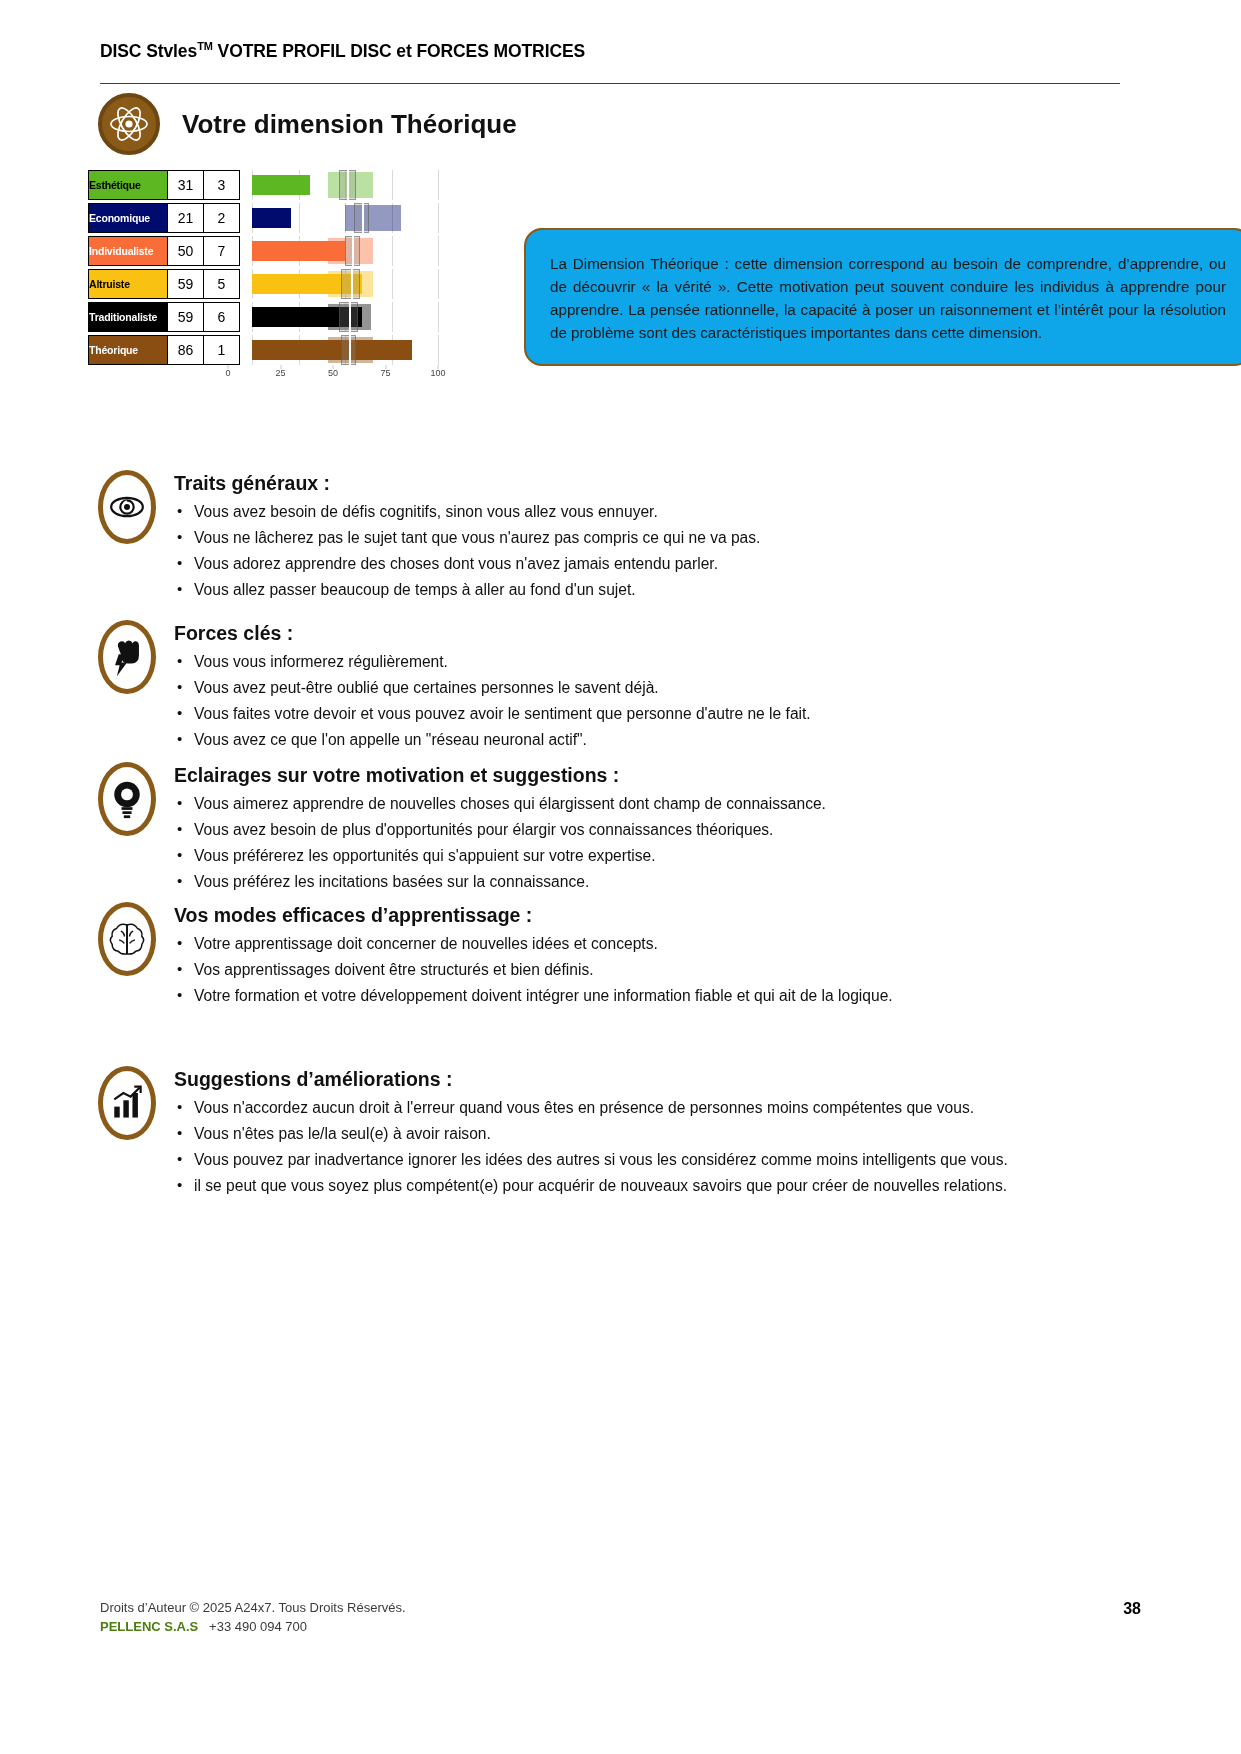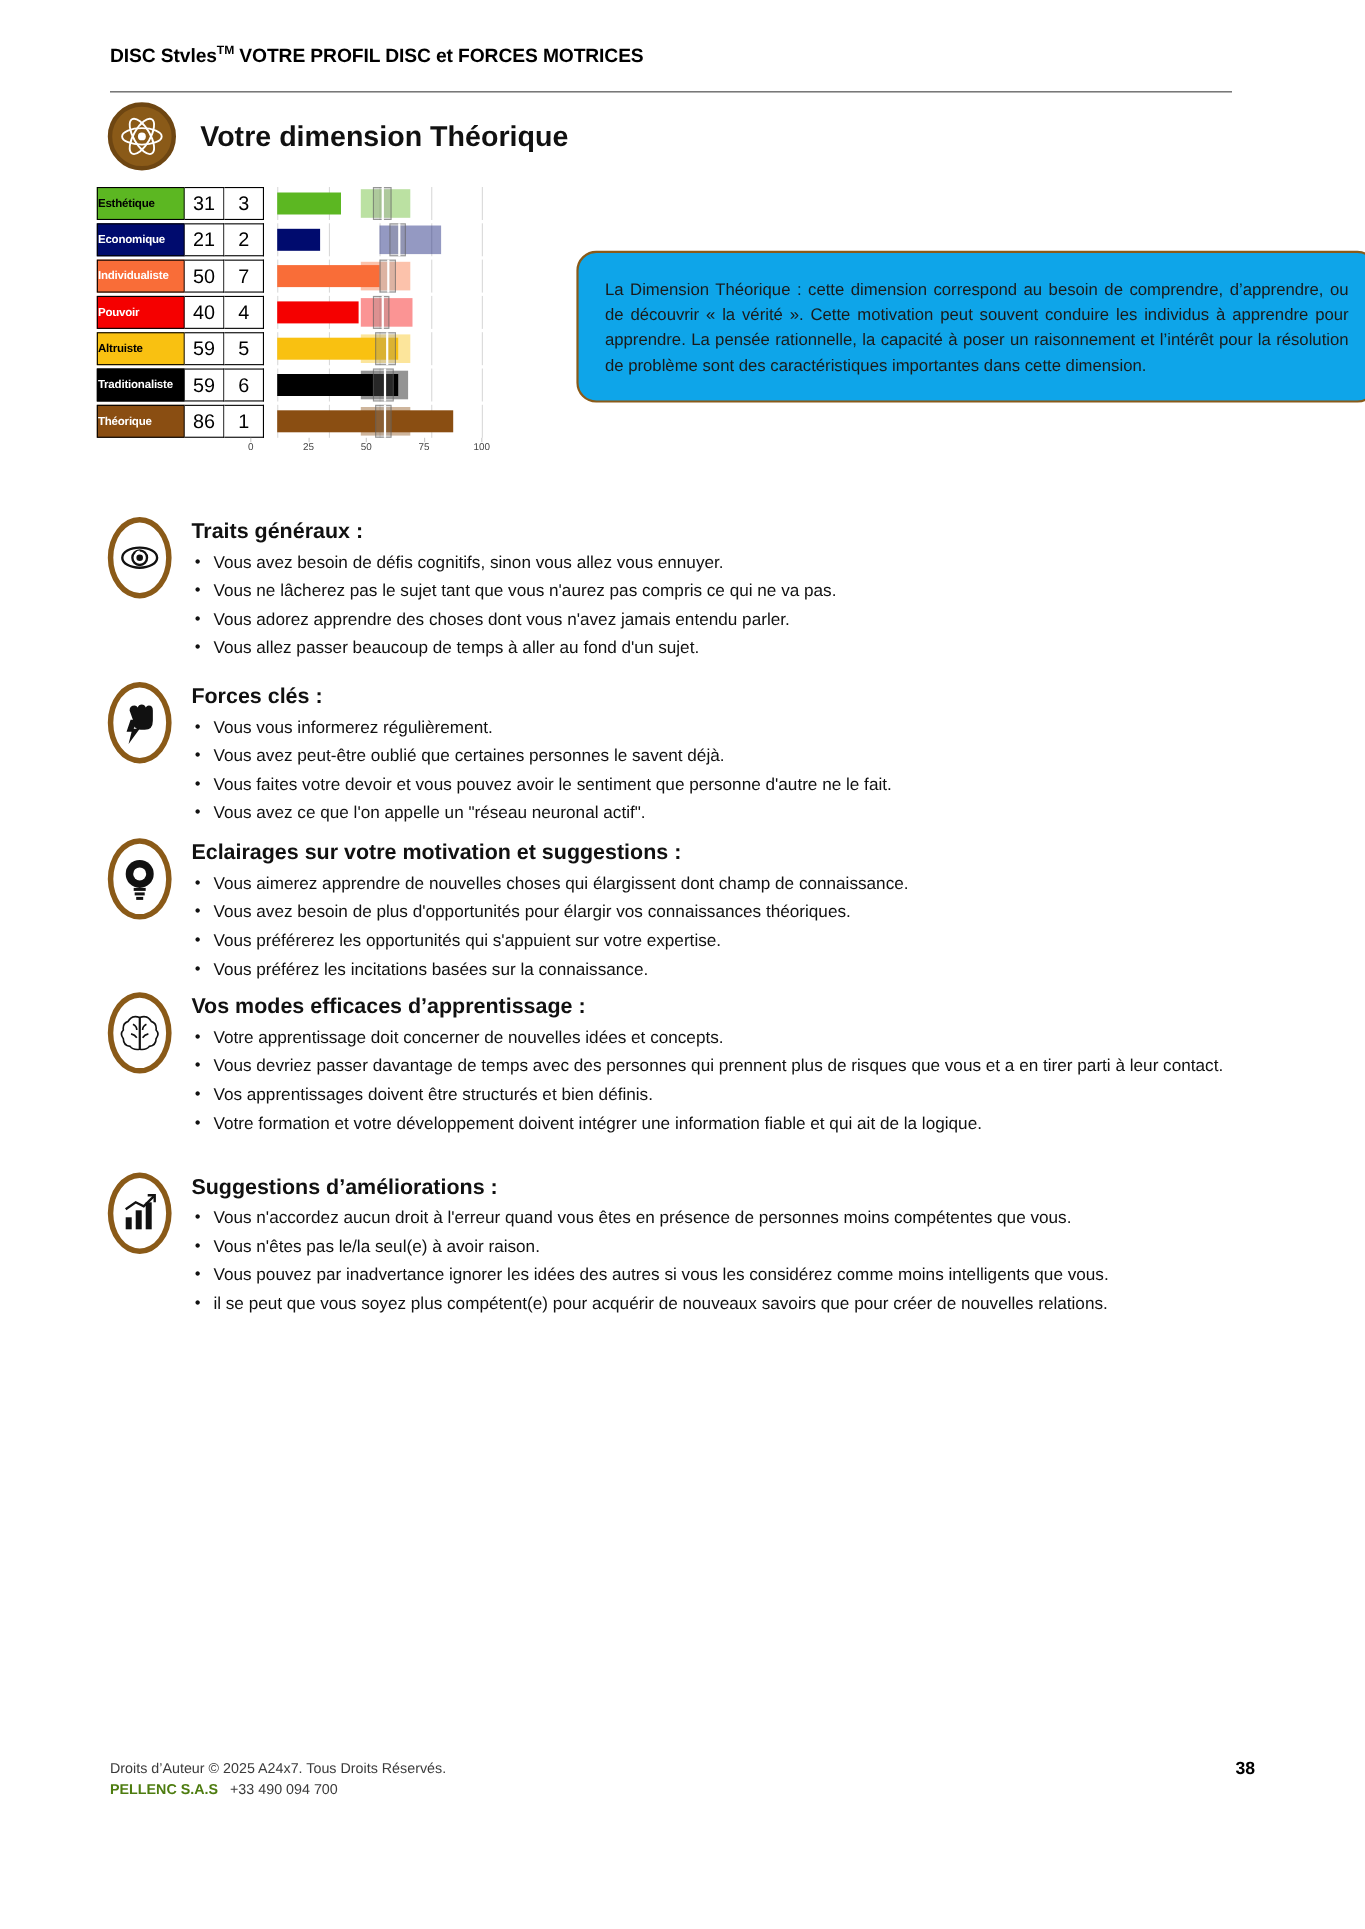--- a/index.html
+++ b/index.html
@@ -76,7 +76,7 @@
   .num-cell {
     width:36px; height:30px;
     display:flex; align-items:center; justify-content:center;
-    font-size:18px; border:1px solid #000; border-left:0;
+    font-size:14px; border:1px solid #000; border-left:0;
     background:#fff; color:#000;
   }
   .bar-area {

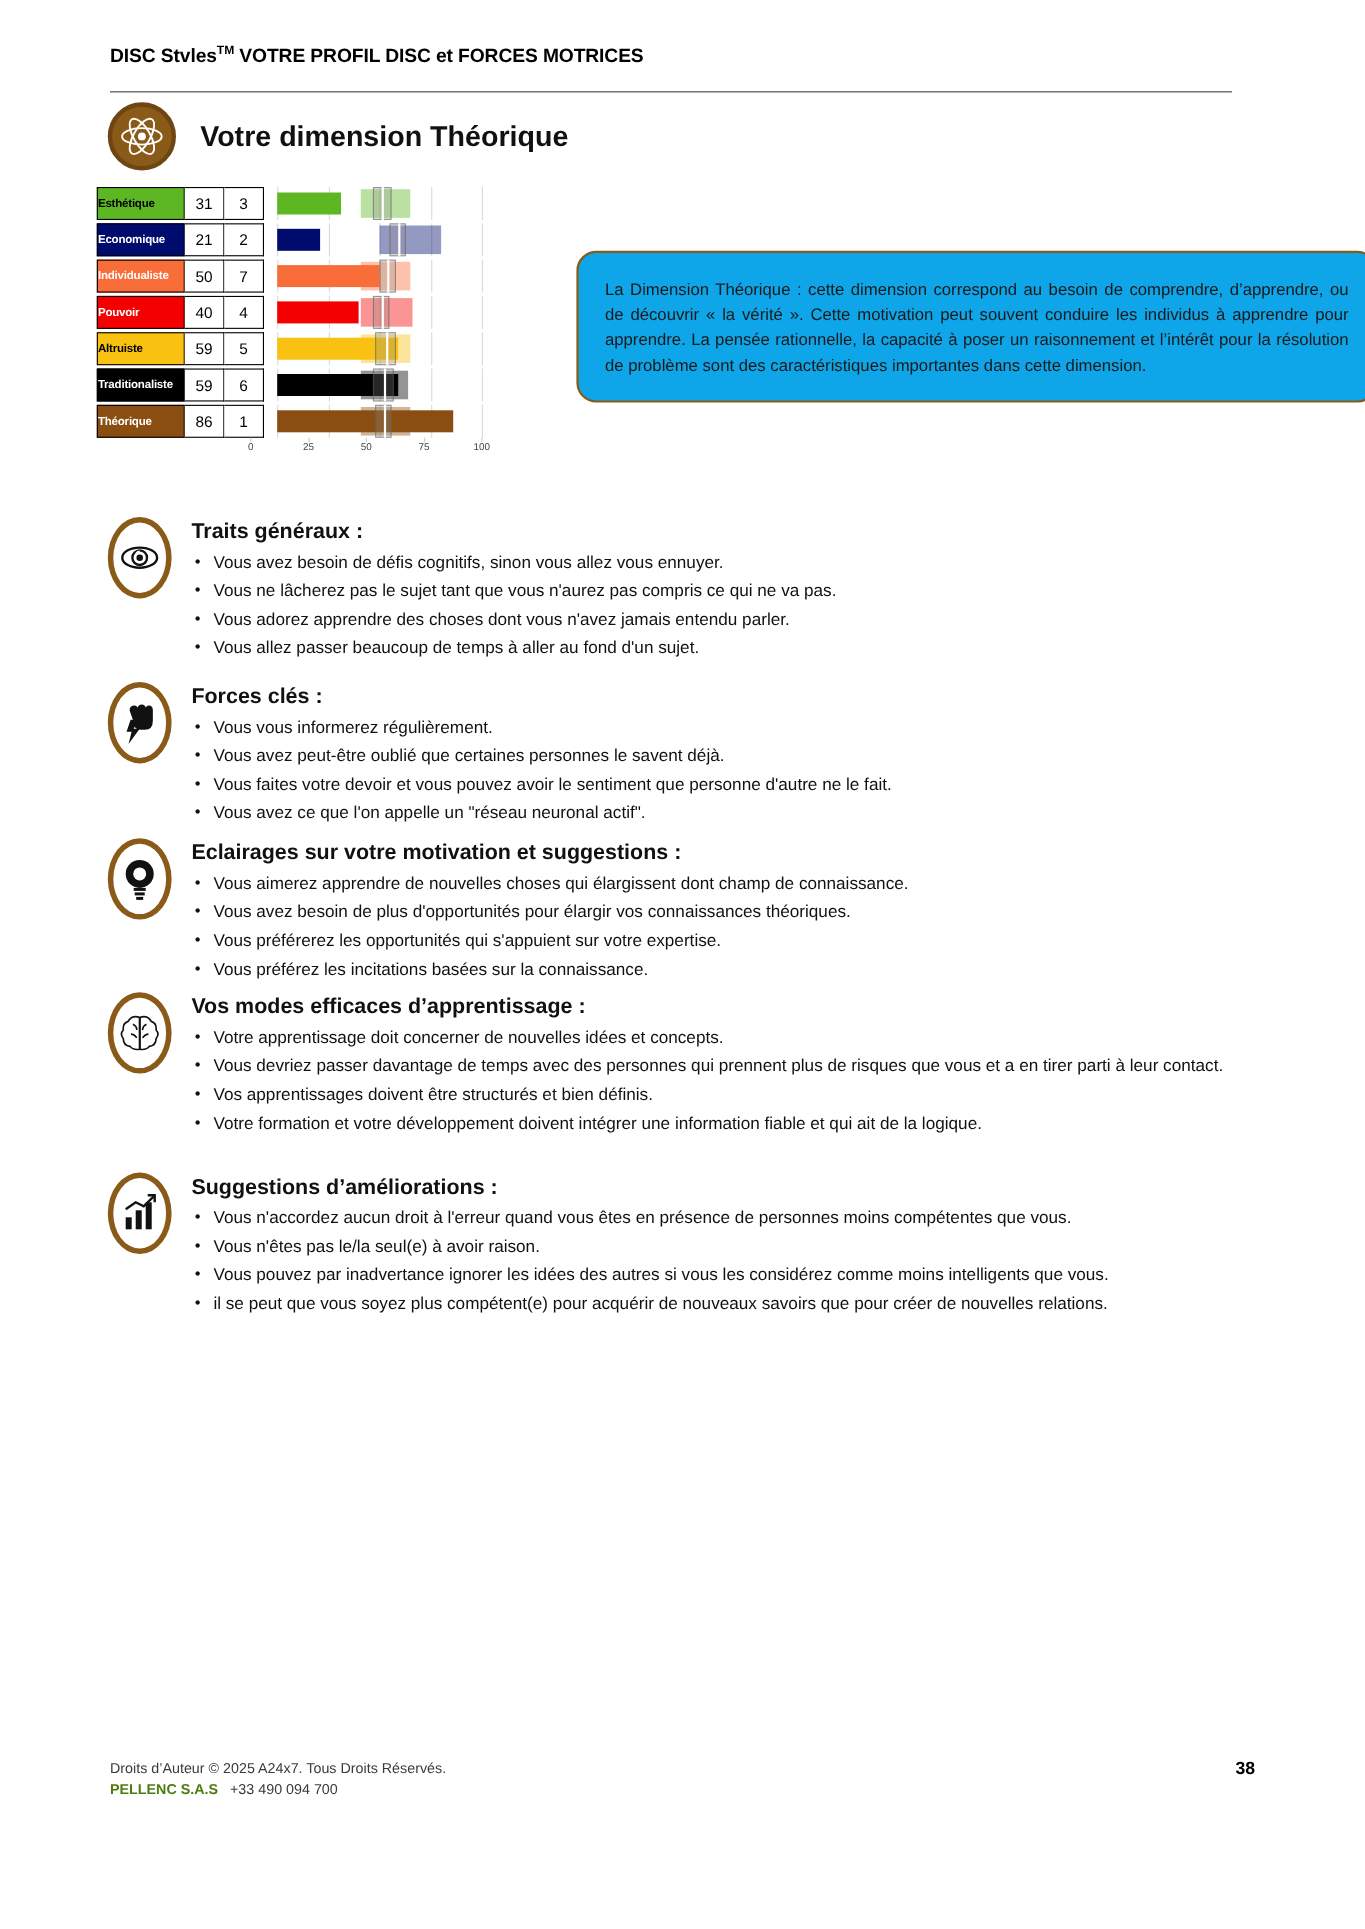--- a/index.html
+++ b/index.html
@@ -242,24 +242,6 @@
           </div>
         </div>
         <div class="chart-row">
-          <div class="lbl-cell" style="background: rgb(245, 0, 0); color: rgb(255, 255, 255);">Pouvoir</div>
-          <div class="num-cell">40</div>
-          <div class="num-cell">4</div>
-          <div class="bar-area">
-            <div class="grid-lines">
-              <i style="left: 0%;"></i>
-              <i style="left: 25%;"></i>
-              <i style="left: 50%;"></i>
-              <i style="left: 75%;"></i>
-              <i style="left: 100%;"></i>
-            </div>
-            <div class="band" style="left: 41%; width: 25%; background: rgb(245, 0, 0);"></div>
-            <div class="bar" style="left: 0%; width: 40%; background: rgb(245, 0, 0);"></div>
-            <div class="band-mark" style="left: 47%; width: 8%;"></div>
-            <div class="band-tick" style="left: 51%;"></div>
-          </div>
-        </div>
-        <div class="chart-row">
           <div class="lbl-cell" style="background: rgb(249, 193, 17); color: rgb(0, 0, 0);">Altruiste</div>
           <div class="num-cell">59</div>
           <div class="num-cell">5</div>

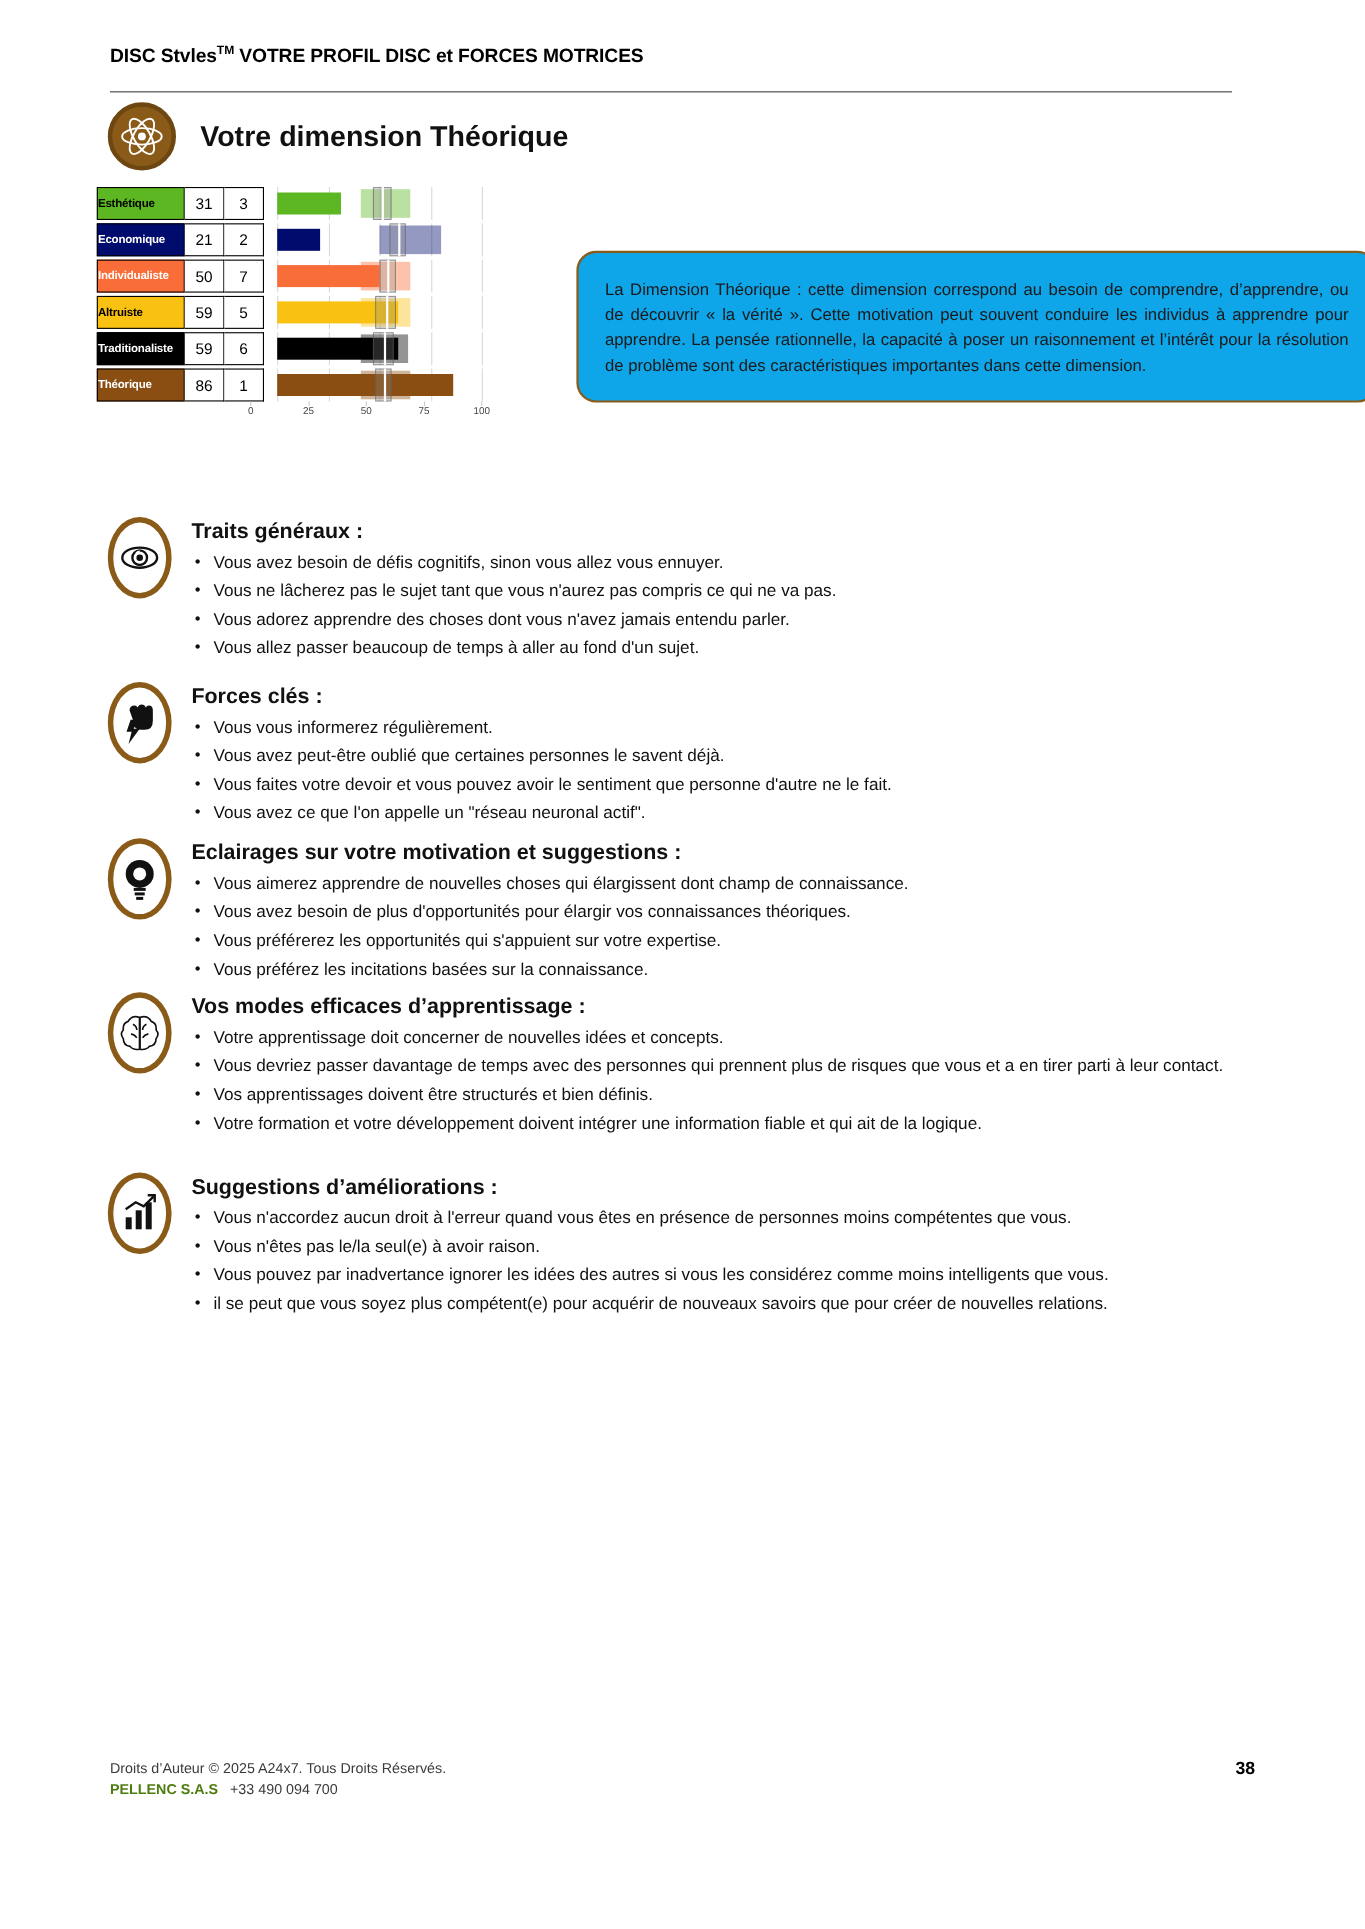--- a/index.html
+++ b/index.html
@@ -389,7 +389,6 @@
           <div class="section-heading">Vos modes efficaces d’apprentissage :</div>
           <ul class="bullets">
             <li>Votre apprentissage doit concerner de nouvelles idées et concepts.</li>
-            <li>Vous devriez passer davantage de temps avec des personnes qui prennent plus de risques que vous et a en tirer parti à leur contact.</li>
             <li>Vos apprentissages doivent être structurés et bien définis.</li>
             <li>Votre formation et votre développement doivent intégrer une information fiable et qui ait de la logique.</li>
           </ul>

